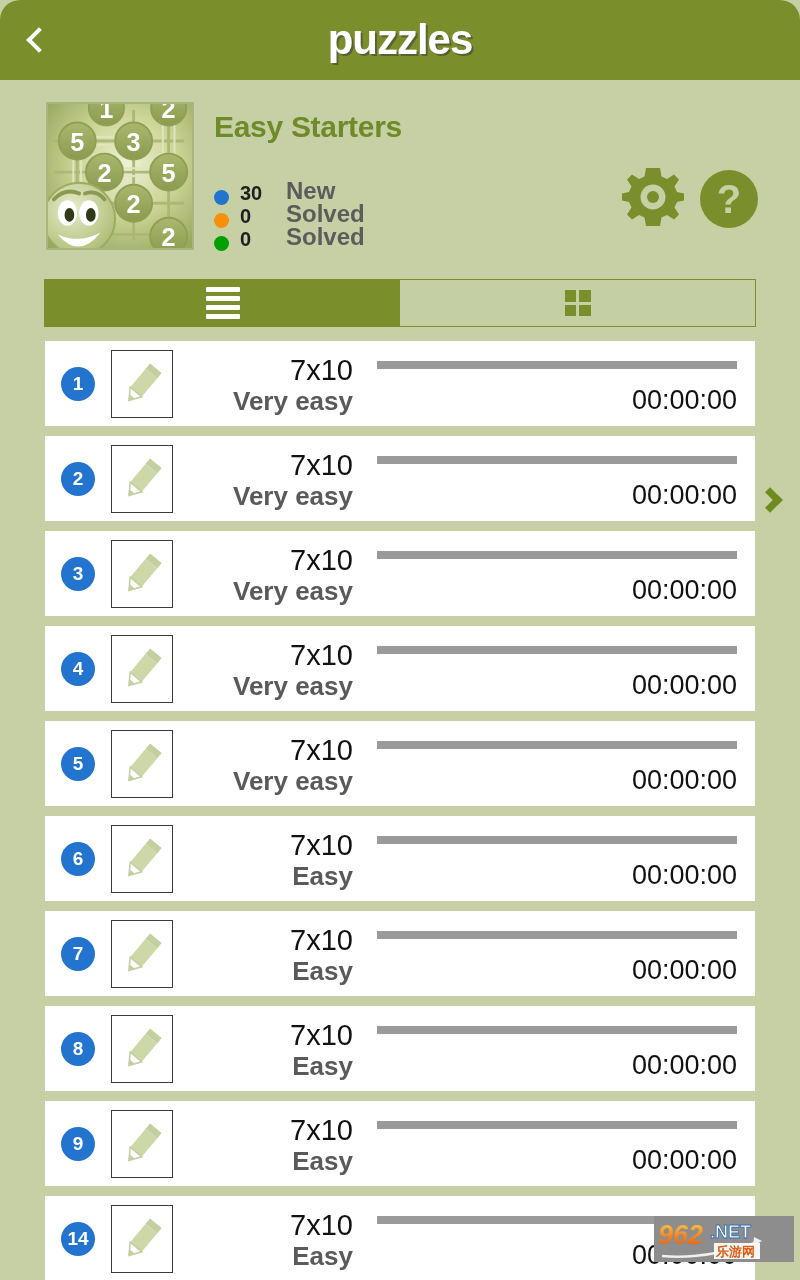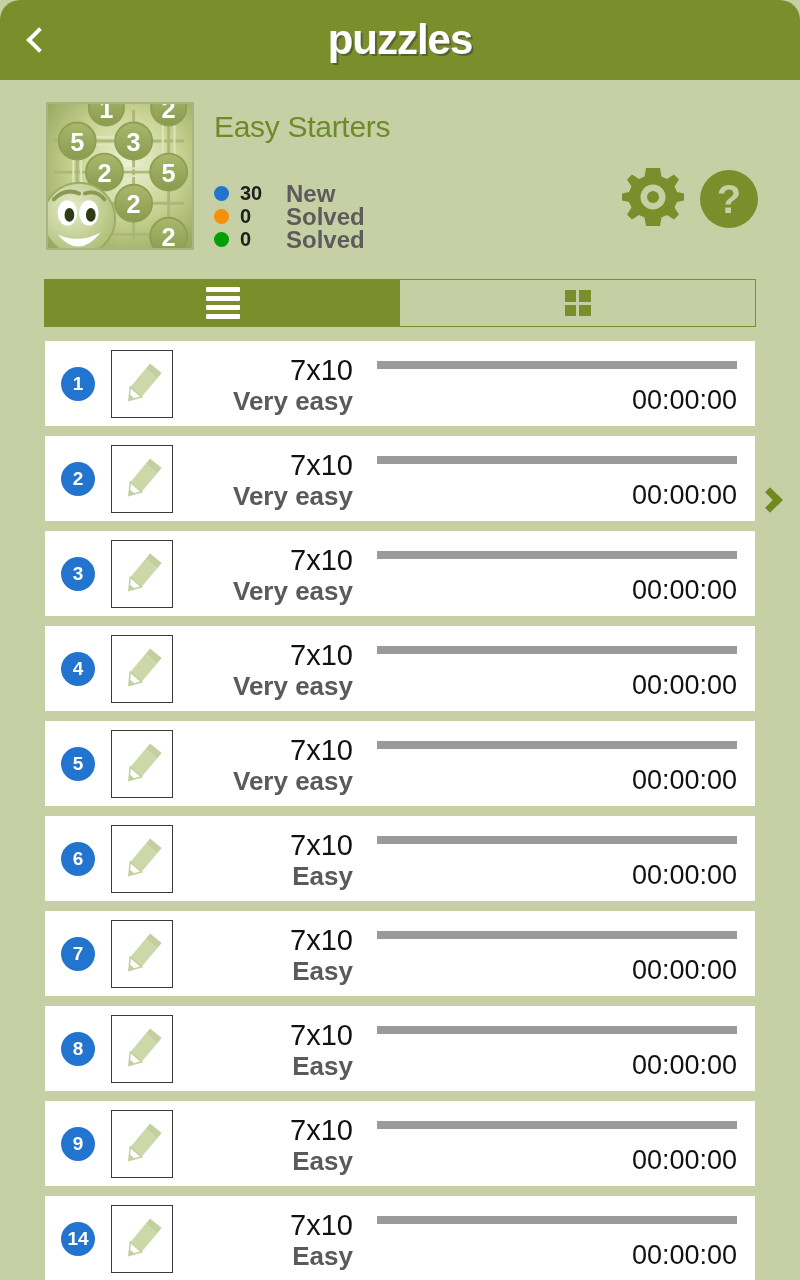--- a/index.html
+++ b/index.html
@@ -97,7 +97,7 @@
   }
   .collection-name {
     font-size: 30px;
-    font-weight: normal;
+    font-weight: bold;
     color: #6f8a28;
     letter-spacing: -0.3px;
   }

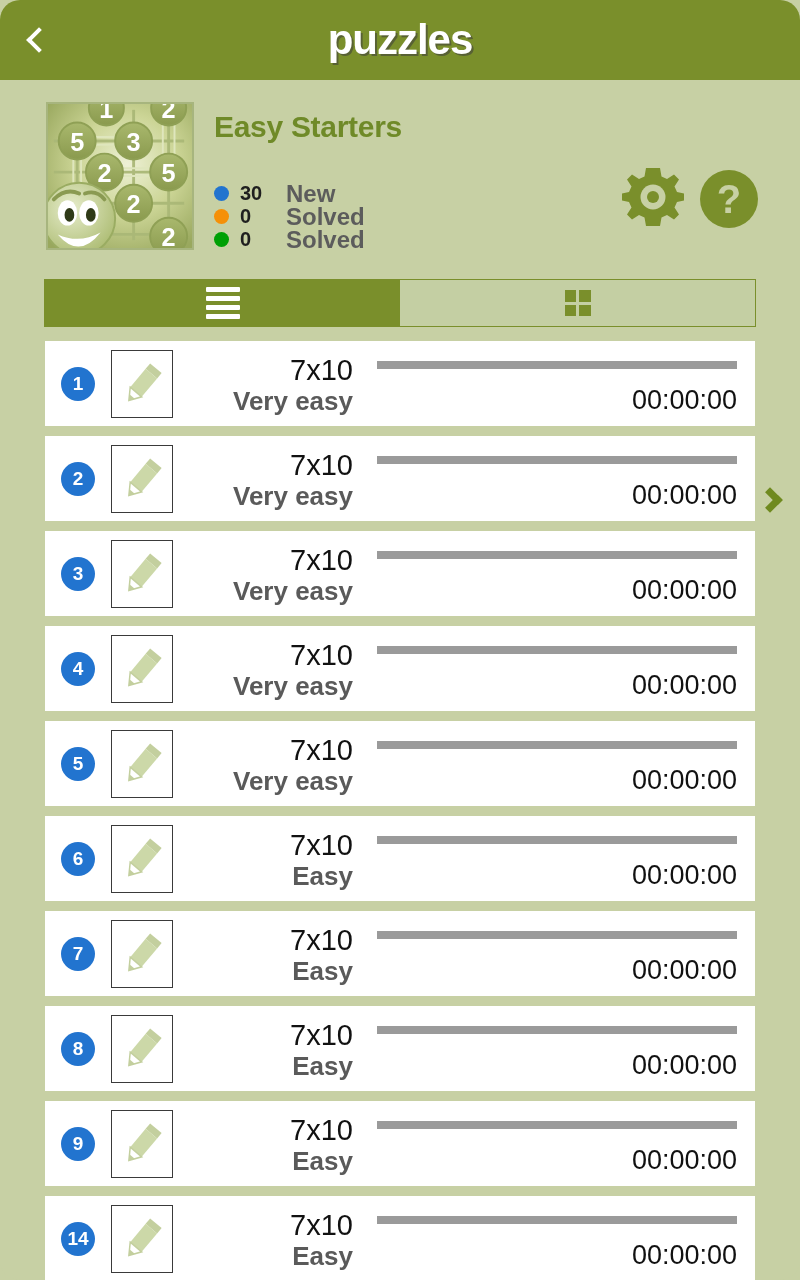--- a/index.html
+++ b/index.html
@@ -106,7 +106,7 @@
   }
   .stat-row {
     display: flex;
-    align-items: center;
+    align-items: flex-end;
     height: 23px;
   }
   .stat-dot {

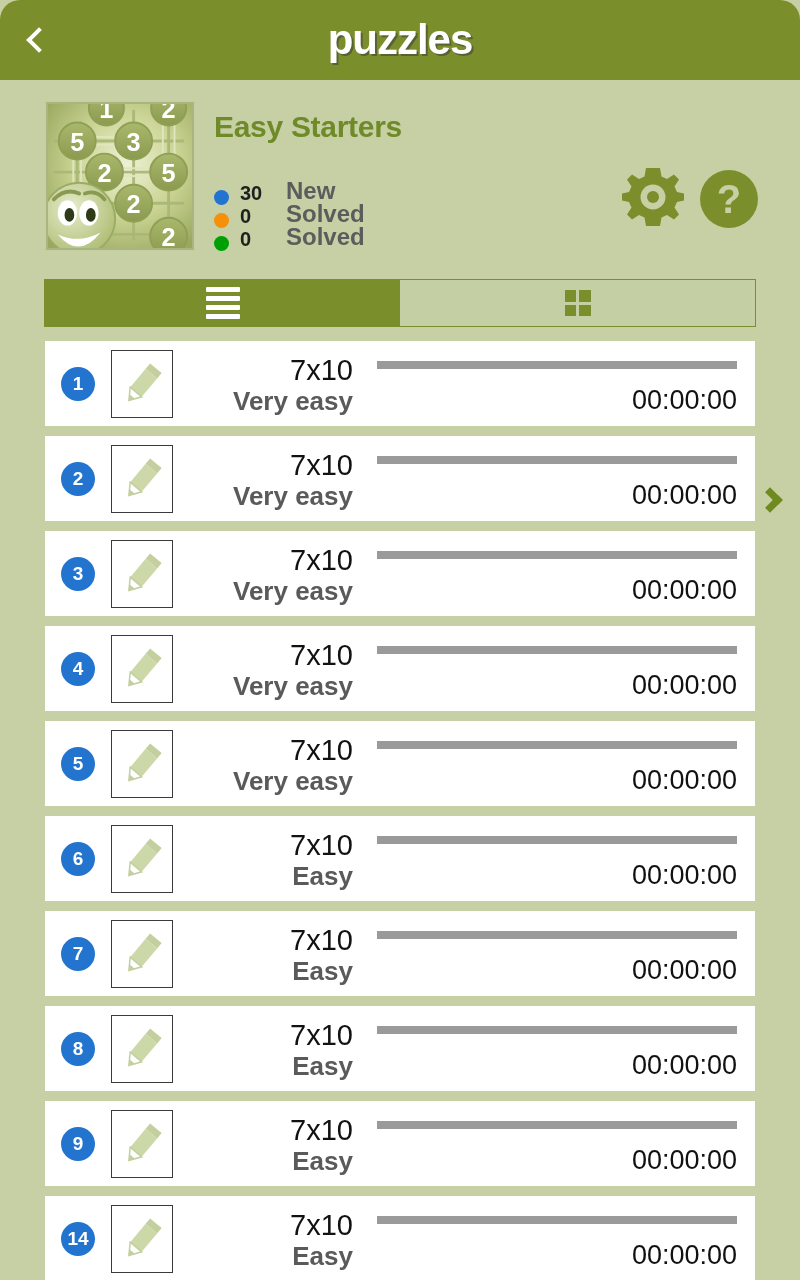--- a/index.html
+++ b/index.html
@@ -644,6 +644,24 @@
     <span></span>
   </div>
 
+  <div class="watermark">
+    <svg width="140" height="46" viewBox="0 0 140 46">
+      <rect width="140" height="46" fill="#8d8d8d"></rect>
+      <defs>
+        <linearGradient id="og" x1="0" y1="0" x2="0" y2="1">
+          <stop offset="0%" stop-color="#ffd24a"></stop>
+          <stop offset="55%" stop-color="#f58220"></stop>
+          <stop offset="100%" stop-color="#e05a0c"></stop>
+        </linearGradient>
+      </defs>
+      <text x="4" y="28" font-family="Liberation Sans, sans-serif" font-size="27" font-weight="bold" font-style="italic" fill="url(#og)">962</text>
+      <text x="56" y="22" font-family="Liberation Sans, sans-serif" font-size="18" font-weight="bold" fill="#ffffff" stroke="#2f6fbb" stroke-width="0.8">.NET</text>
+      <path d="M8 40 Q50 44 104 26" stroke="#f0f0f0" stroke-width="2.5" fill="none"></path>
+      <path d="M100 21 L108 25 L99 30 Z" fill="#f0f0f0"></path>
+      <rect x="60" y="27" width="46" height="16" fill="#ffffff" opacity="0.92"></rect>
+      <text x="62" y="40" font-family="DejaVu Sans, sans-serif" font-size="13" font-weight="bold" fill="#e05a0c">乐游网</text>
+    </svg>
+  </div>
 
 </div>
 

